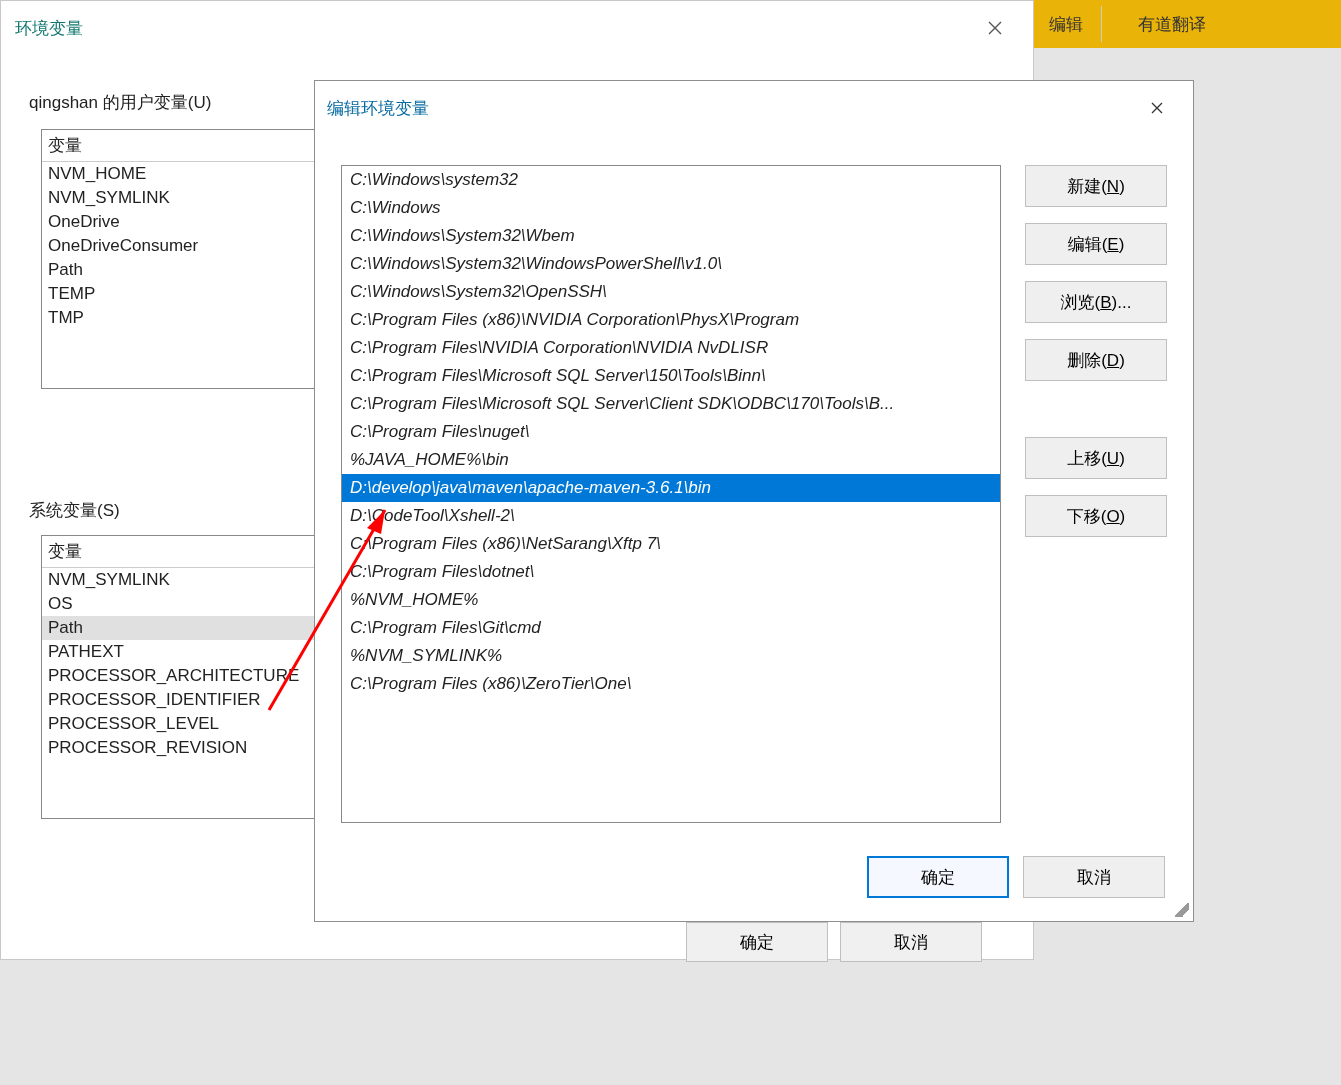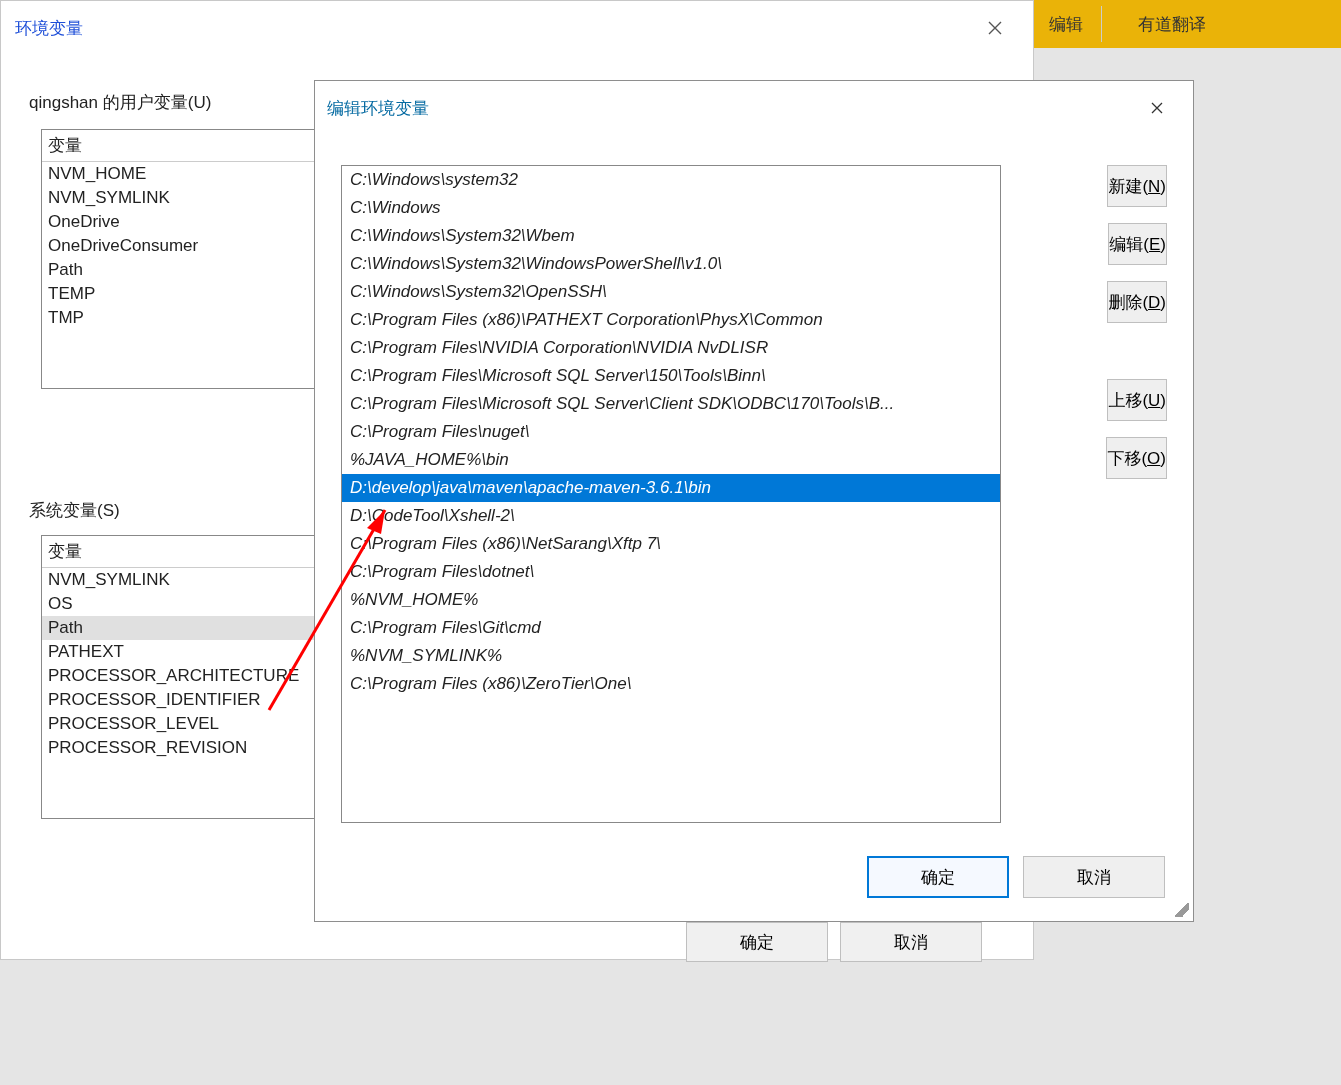--- a/index.html
+++ b/index.html
@@ -45,7 +45,7 @@
     display: flex;
     align-items: center;
     padding: 0 14px;
-    color: #1d4ed8;
+    color: #0f766e;
     font-size: 17px;
     background: #fff;
   }

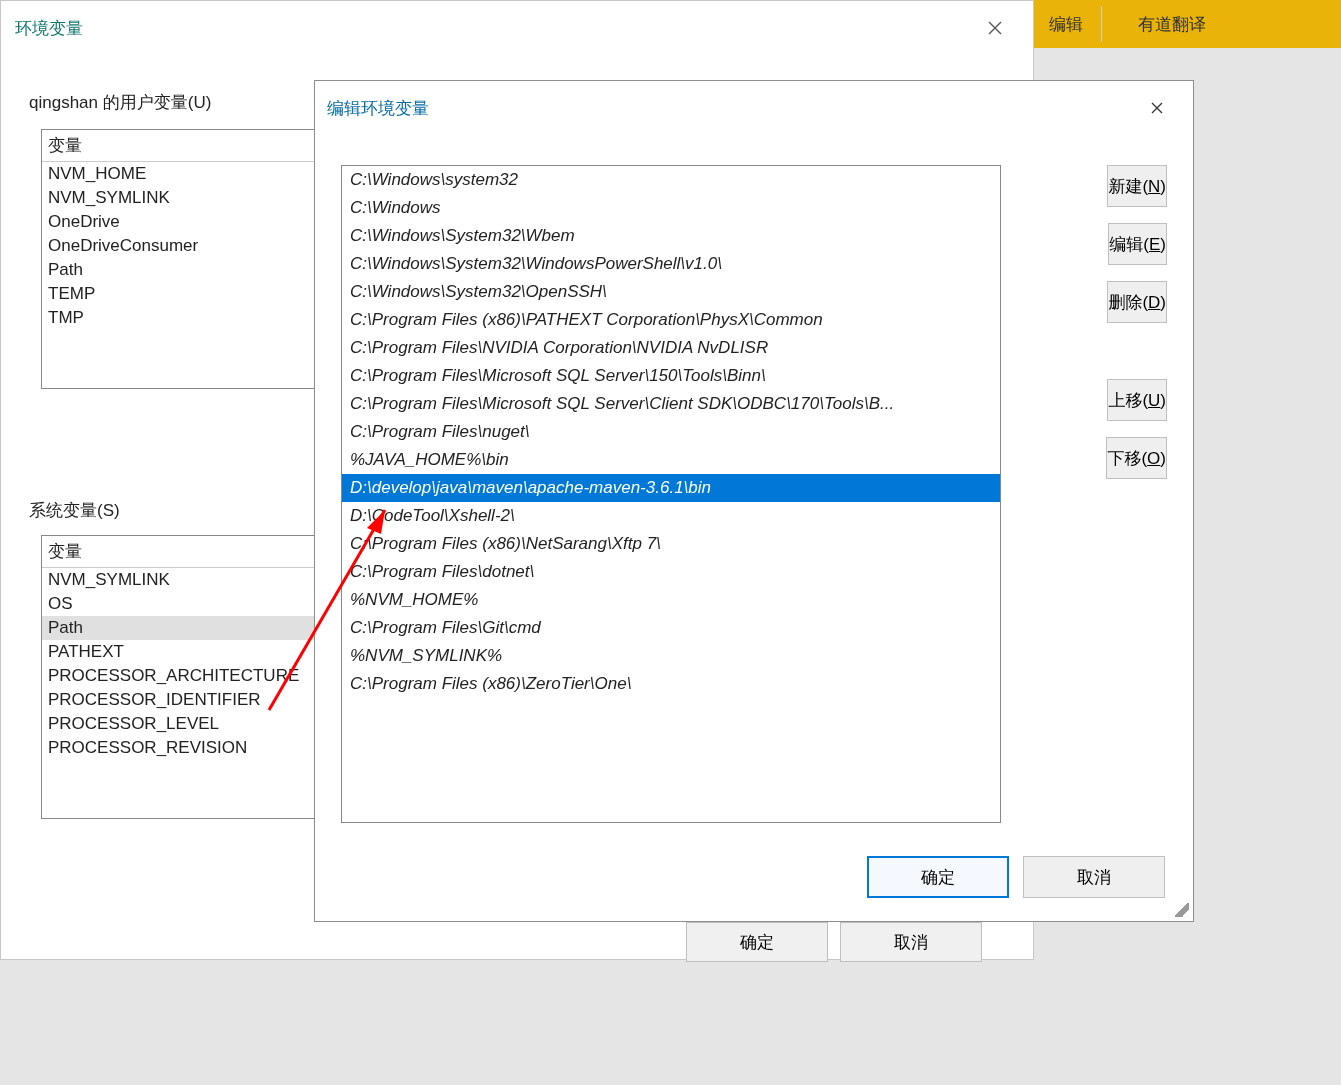--- a/index.html
+++ b/index.html
@@ -158,7 +158,6 @@
     width: 142px;
     display: flex;
     flex-direction: column;
-    align-items: flex-end;
   }
   .edit-btns button {
     height: 42px;

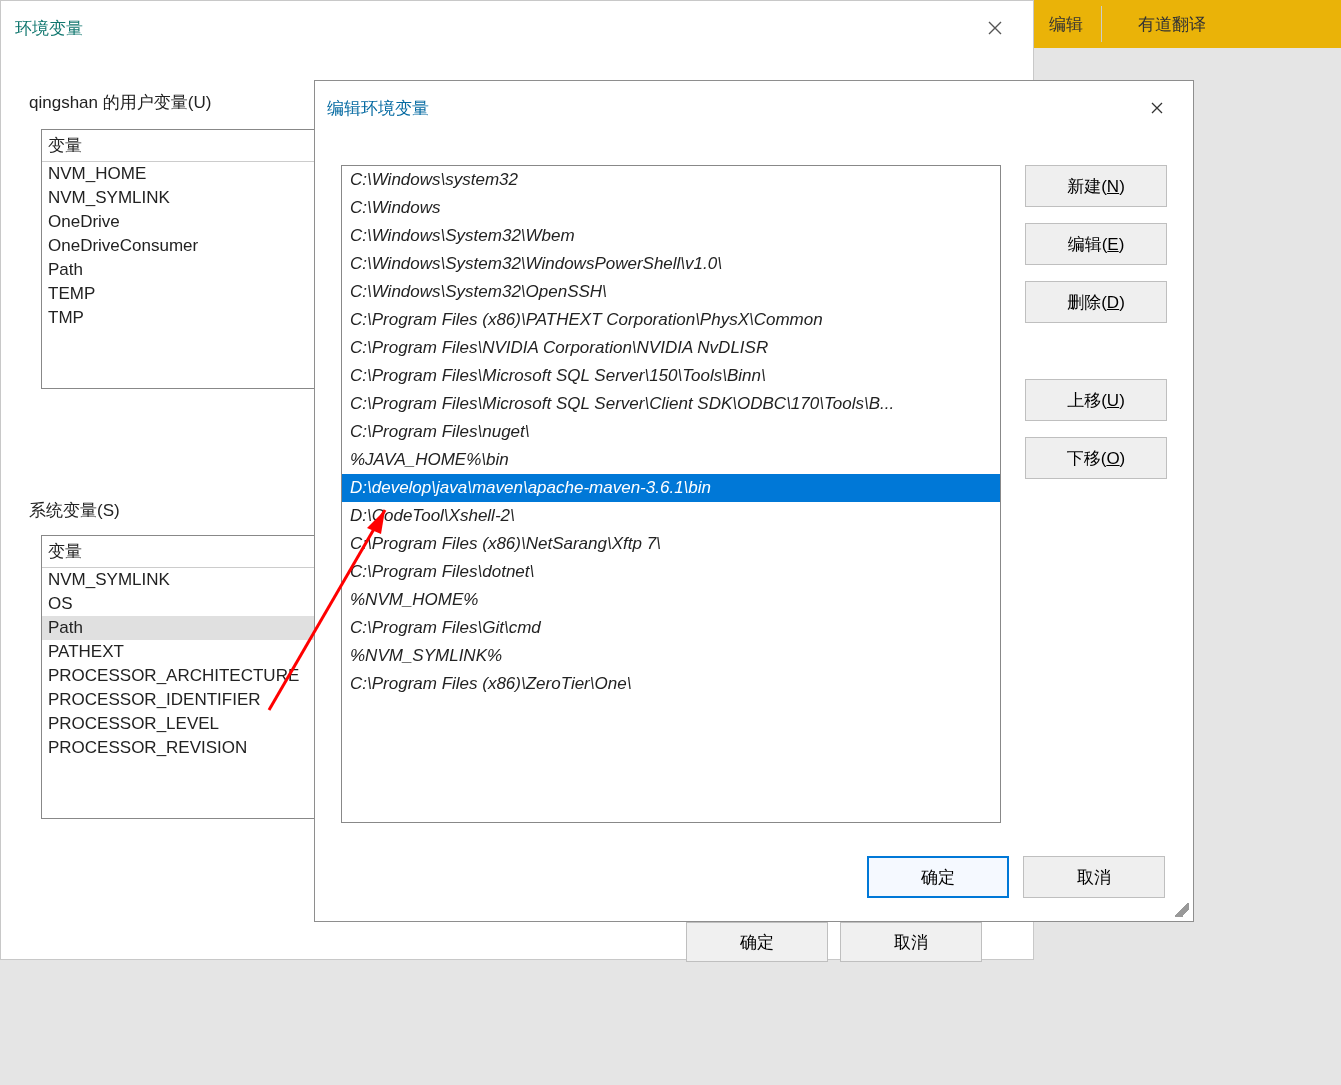--- a/index.html
+++ b/index.html
@@ -302,6 +302,7 @@
   <div class="edit-btns">
     <button>新建(<u class="hotkey">N</u>)</button>
     <button>编辑(<u class="hotkey">E</u>)</button>
+    <button>浏览(<u class="hotkey">B</u>)...</button>
     <button class="gap-xl">删除(<u class="hotkey">D</u>)</button>
     <button>上移(<u class="hotkey">U</u>)</button>
     <button class="gap-xl">下移(<u class="hotkey">O</u>)</button>

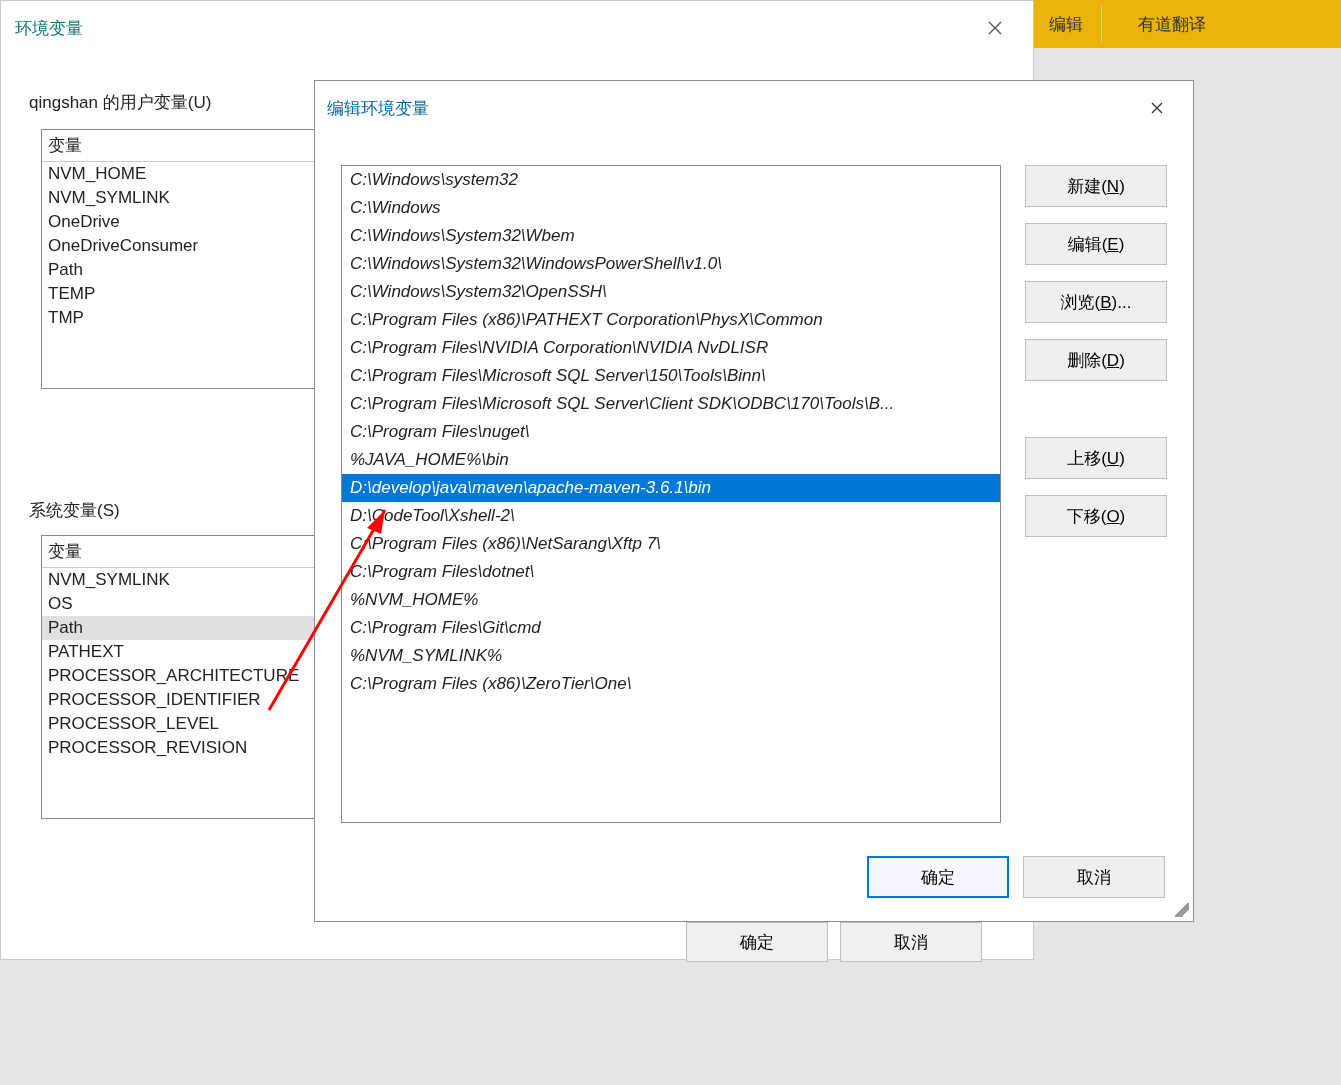--- a/index.html
+++ b/index.html
@@ -282,7 +282,7 @@
         <div class="prow">C:\Windows\System32\Wbem</div>
         <div class="prow">C:\Windows\System32\WindowsPowerShell\v1.0\</div>
         <div class="prow">C:\Windows\System32\OpenSSH\</div>
-        <div class="prow">C:\Program Files (x86)\PATHEXT Corporation\PhysX\Common</div>
+        <div class="prow">C:\Program Files (x86)\NVIDIA Corporation\PhysX\Program</div>
         <div class="prow">C:\Program Files\NVIDIA Corporation\NVIDIA NvDLISR</div>
         <div class="prow">C:\Program Files\Microsoft SQL Server\150\Tools\Binn\</div>
         <div class="prow">C:\Program Files\Microsoft SQL Server\Client SDK\ODBC\170\Tools\B...</div>

